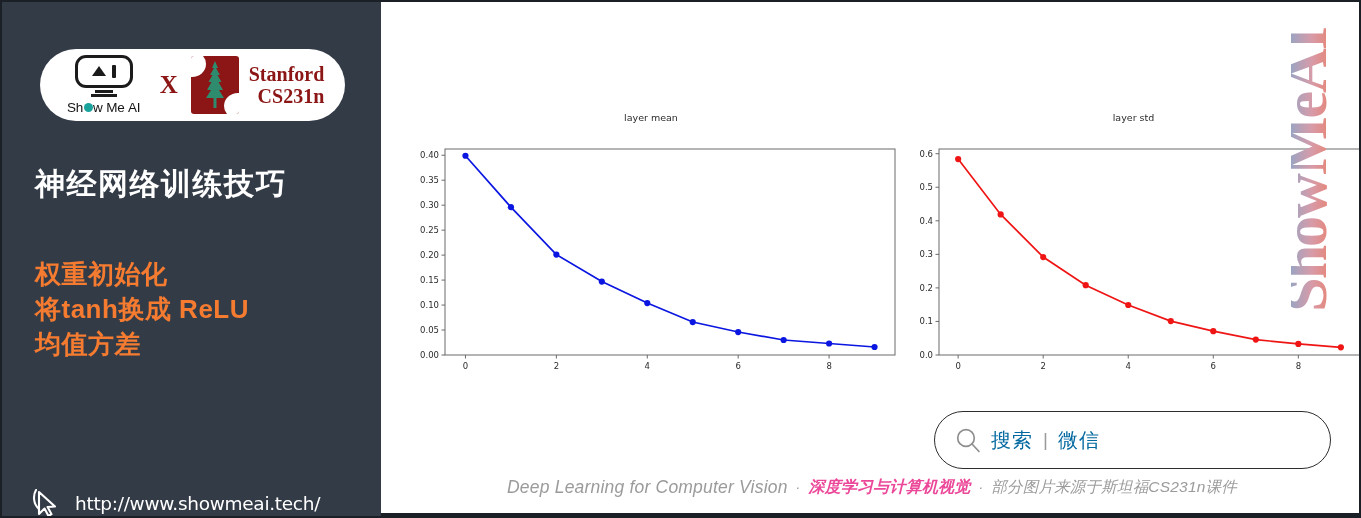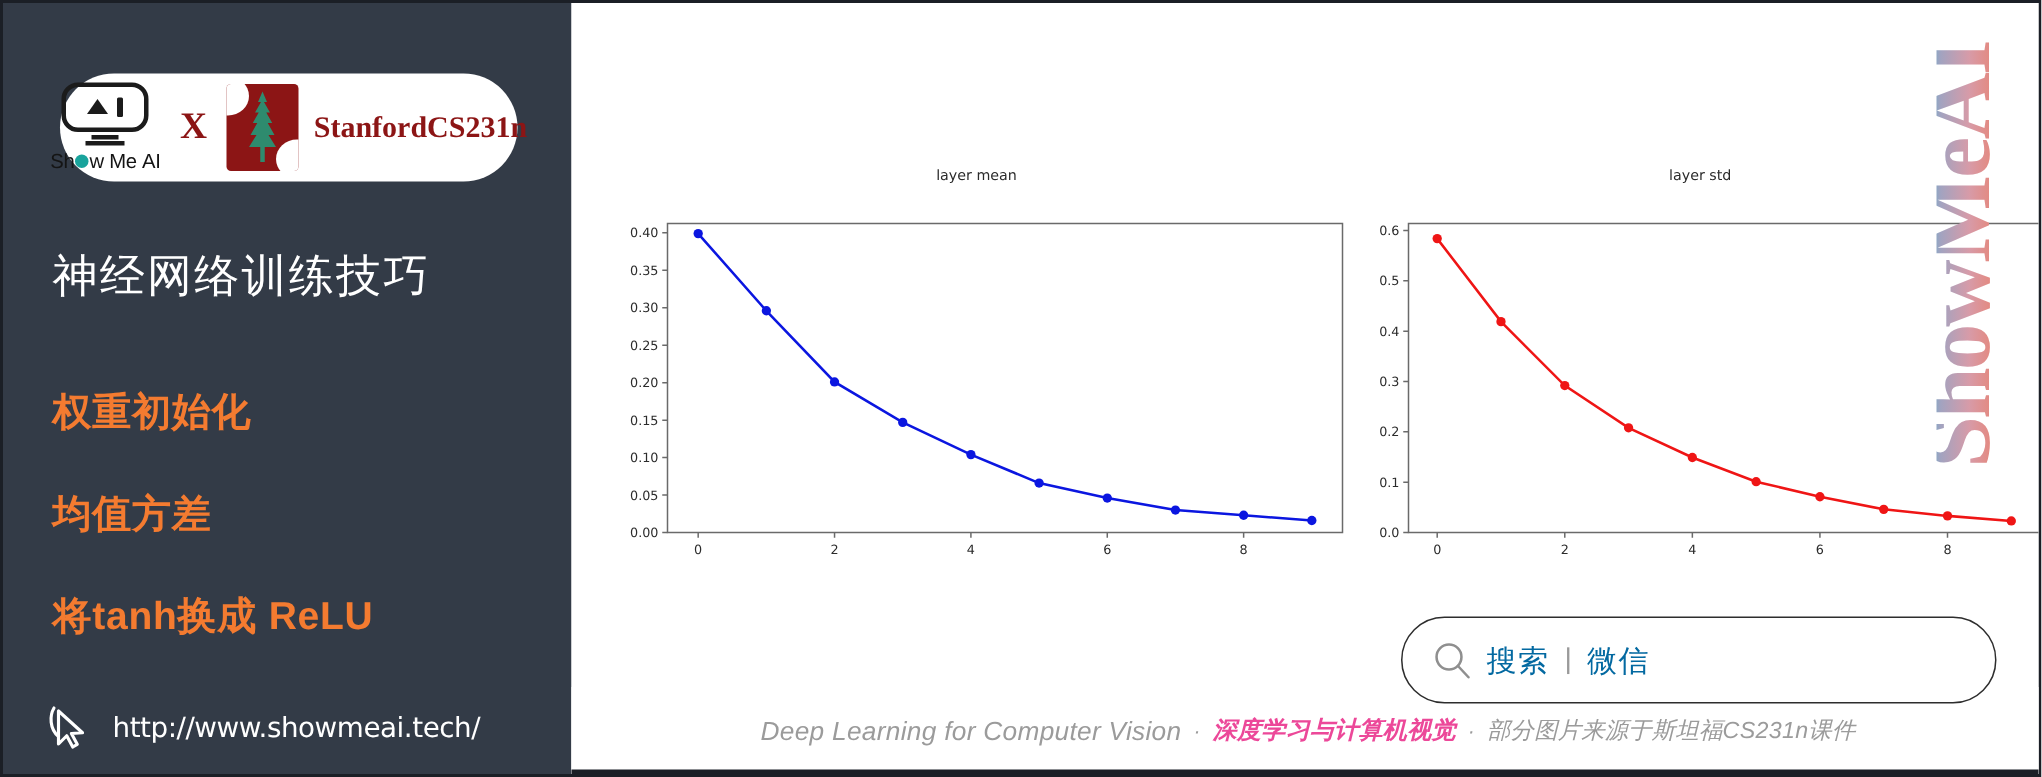--- a/index.html
+++ b/index.html
@@ -131,12 +131,13 @@
   }
   .cs-text {
     display: flex;
-    flex-direction: row;
+    flex-direction: column;
     font-family: "Liberation Serif", serif;
     color: #8c1515;
     font-weight: bold;
     line-height: 1.12;
     font-size: 20px;
+    text-align: right;
   }
   .sidebar-title {
     position: absolute;

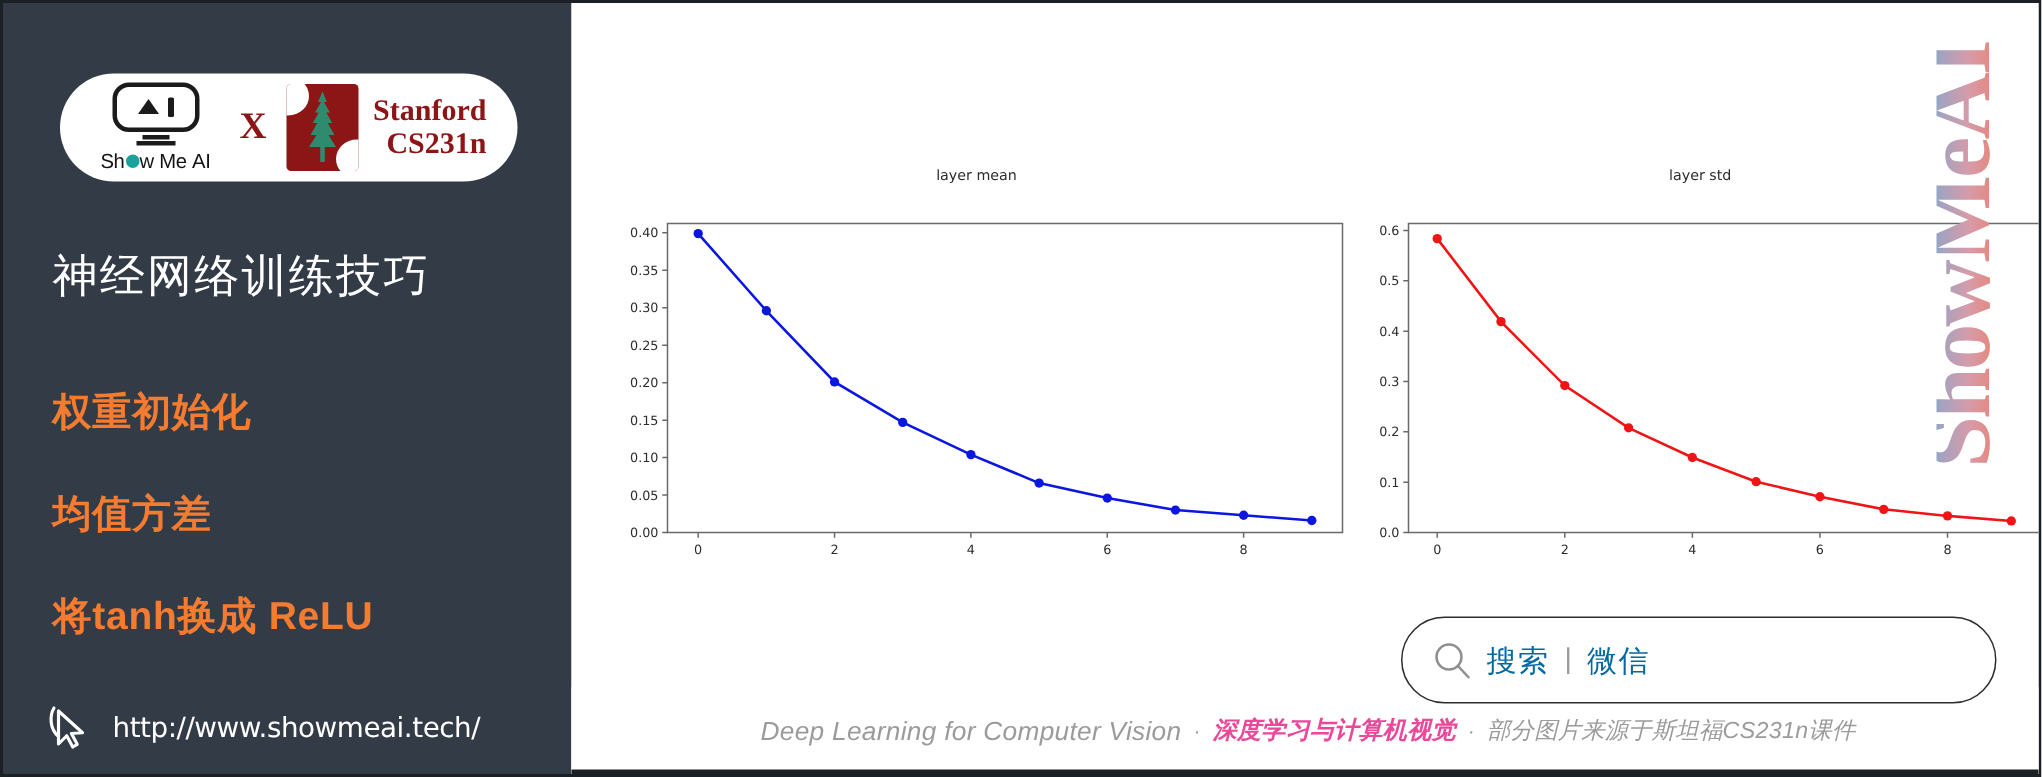--- a/index.html
+++ b/index.html
@@ -143,7 +143,7 @@
     position: absolute;
     left: 33px; top: 162px;
     font-size: 30px;
-    font-weight: normal;
+    font-weight: bold;
     color: #ffffff;
     letter-spacing: 1.5px;
     white-space: nowrap;

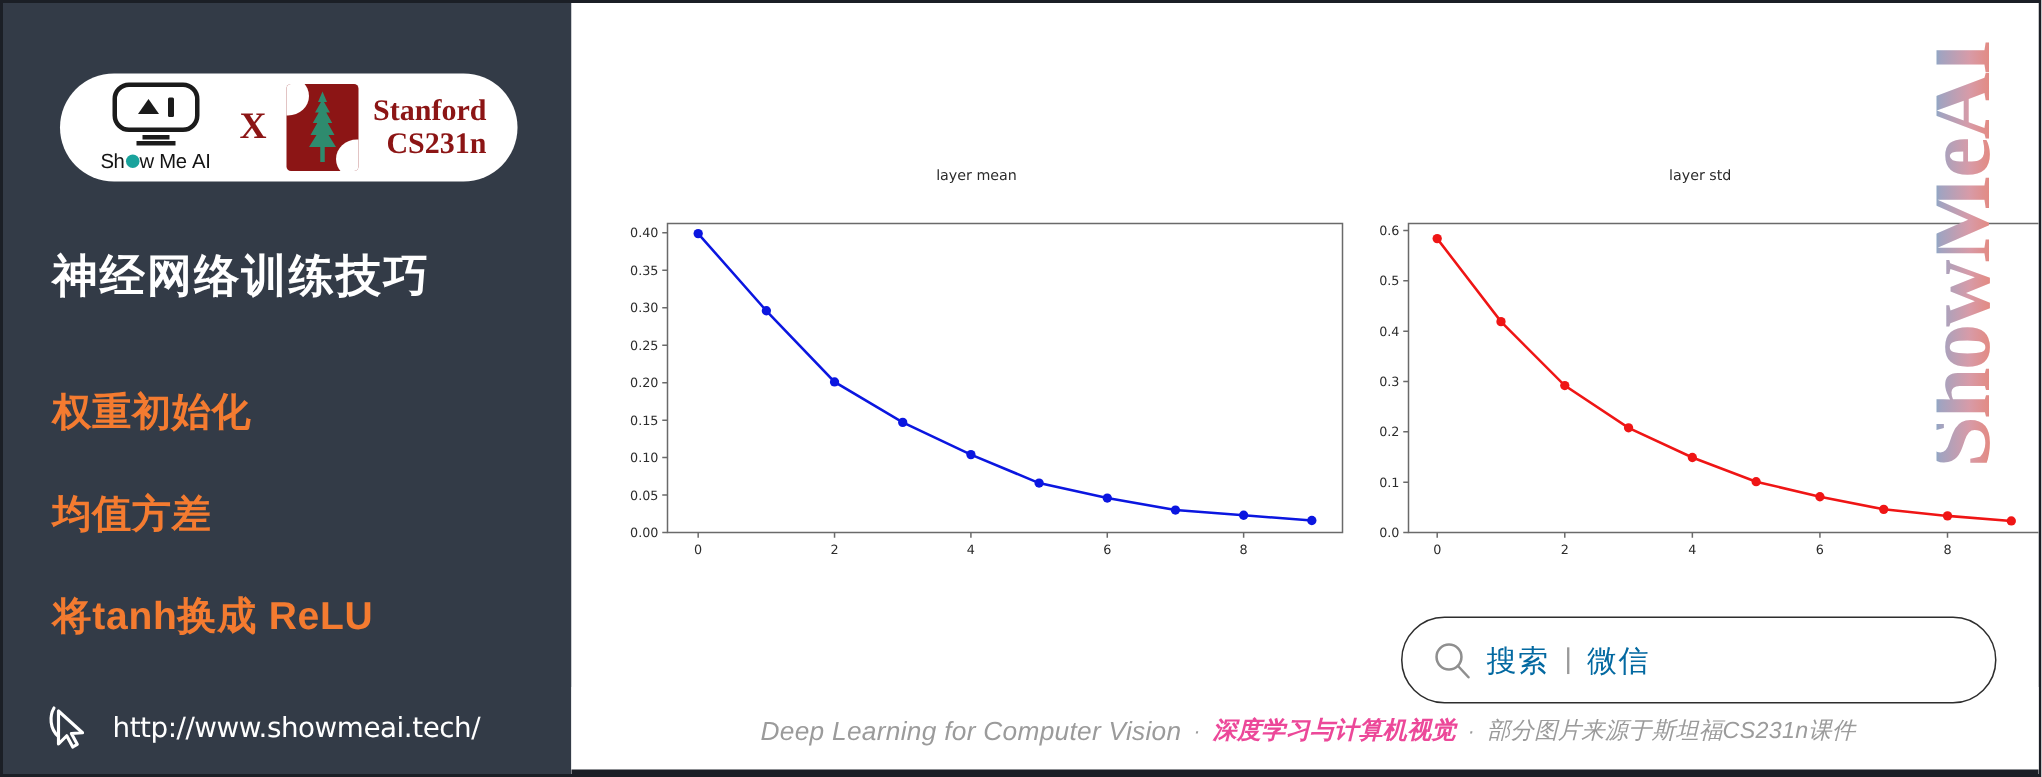--- a/index.html
+++ b/index.html
@@ -153,7 +153,6 @@
     left: 33px; top: 255px;
     display: flex;
     flex-direction: column;
-    gap: 33px;
   }
   .bullet {
     font-size: 26px;

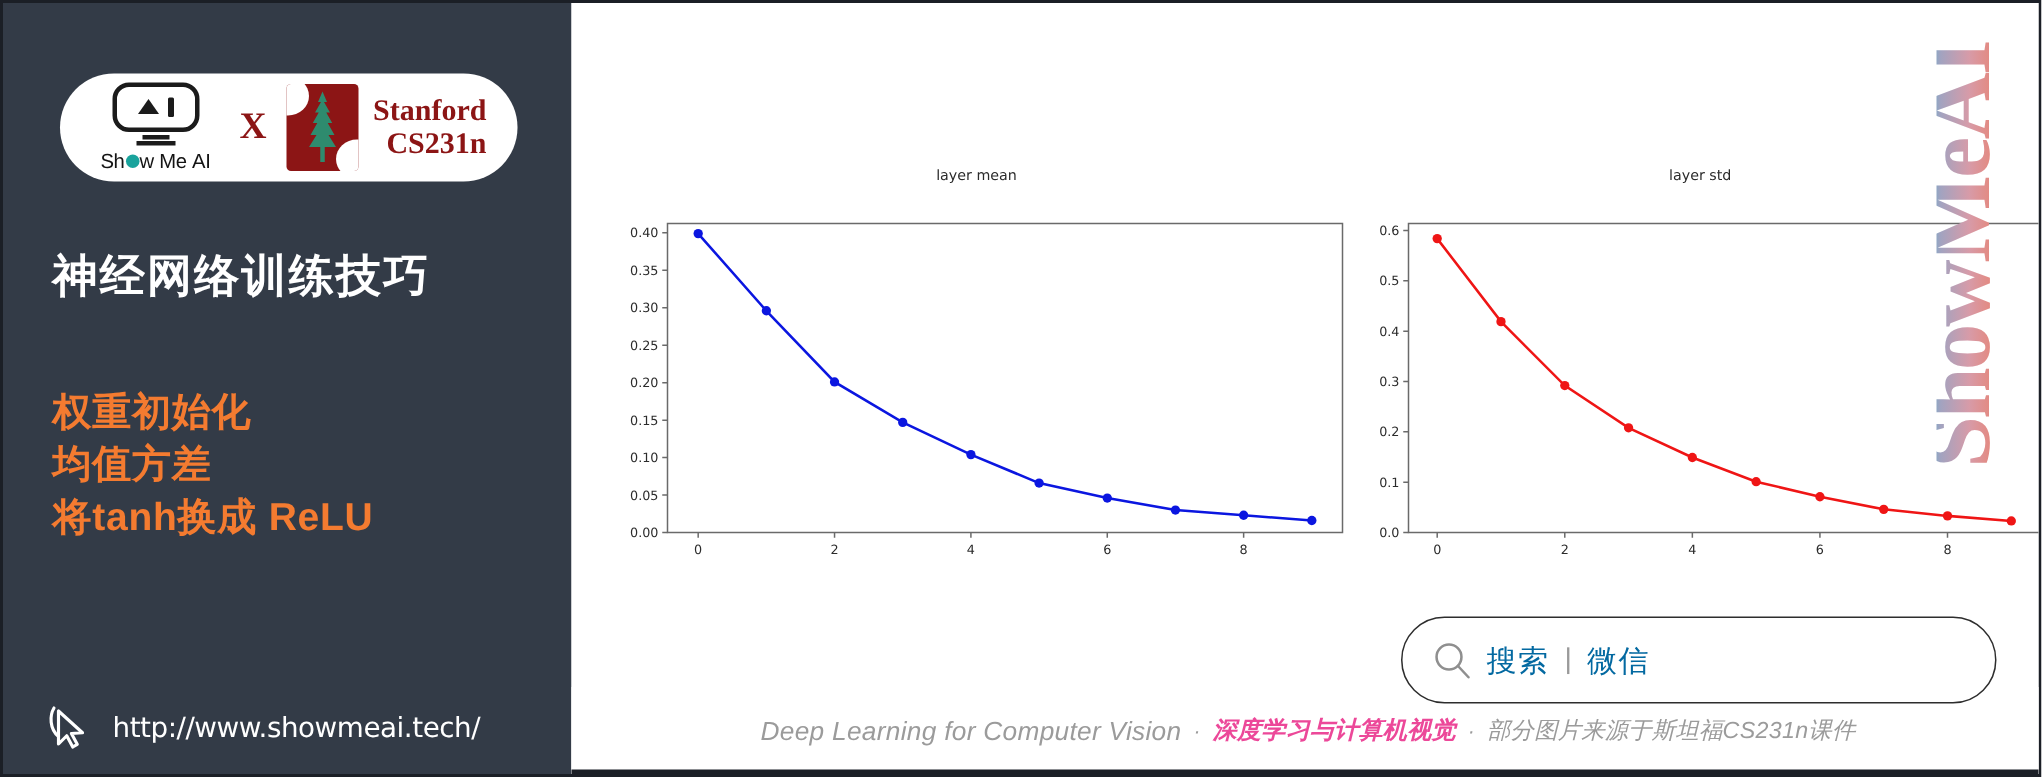--- a/index.html
+++ b/index.html
@@ -333,8 +333,8 @@
 
     <div class="bullets">
       <div class="bullet">权重初始化</div>
+      <div class="bullet">将tanh换成 ReLU</div>
       <div class="bullet">均值方差</div>
-      <div class="bullet">将tanh换成 ReLU</div>
     </div>
 
     <div class="url-row">

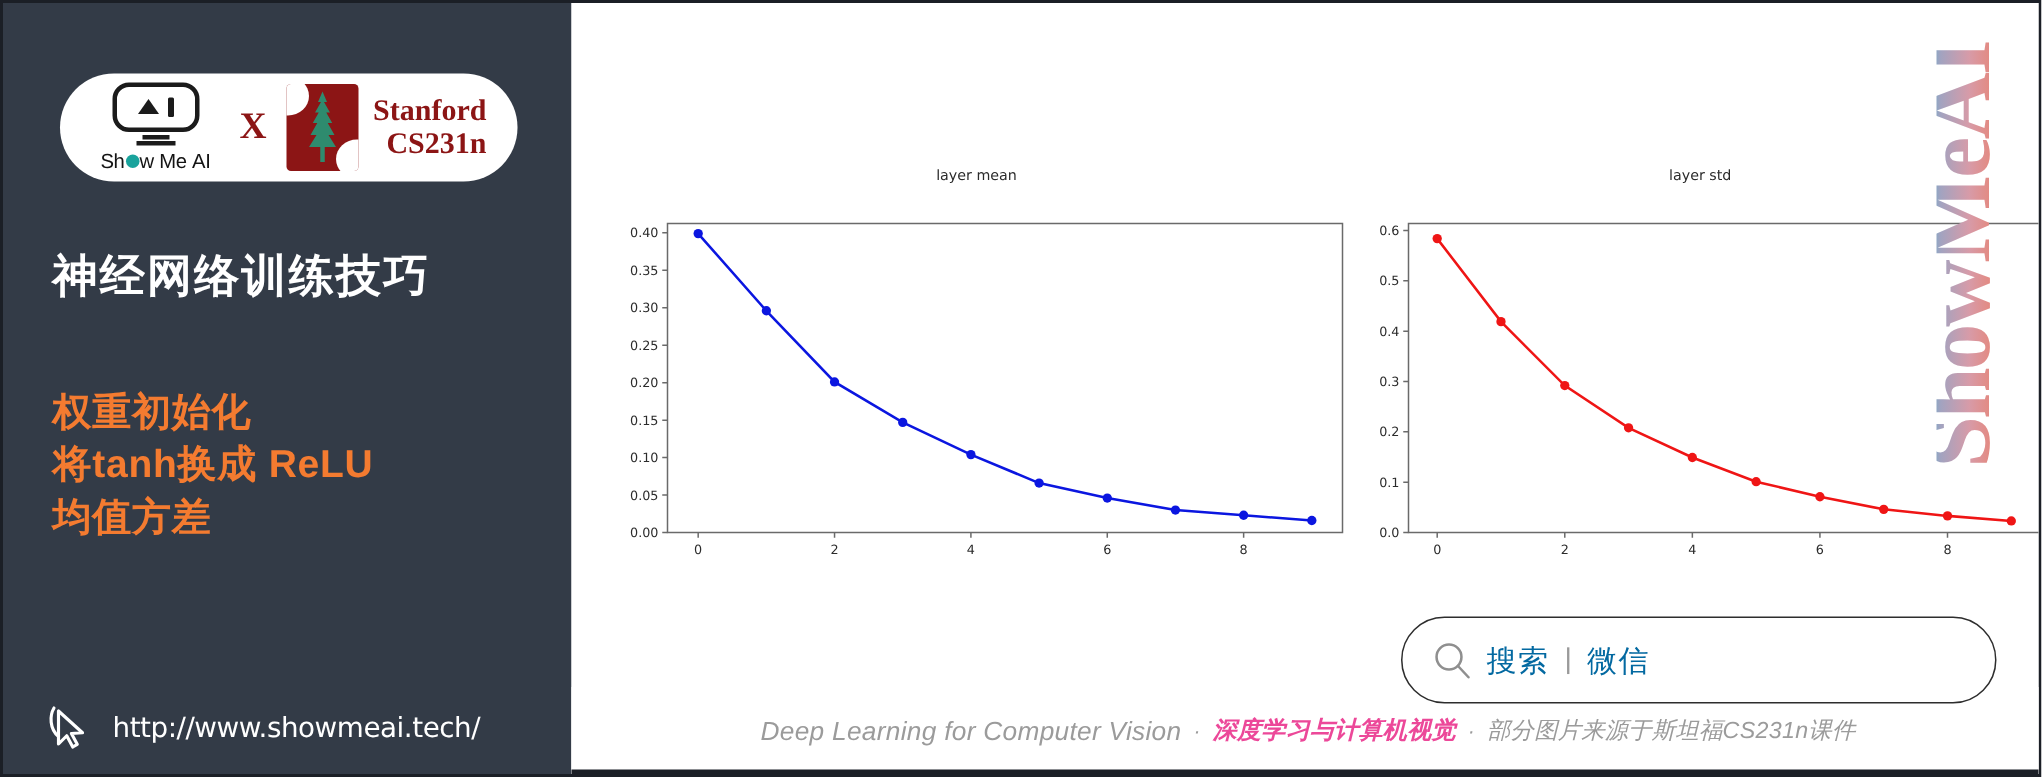--- a/index.html
+++ b/index.html
@@ -163,7 +163,7 @@
   }
   .url-row {
     position: absolute;
-    left: 30px; bottom: 19px;
+    left: 30px; bottom: 1px;
     display: flex;
     align-items: center;
     gap: 13px;

